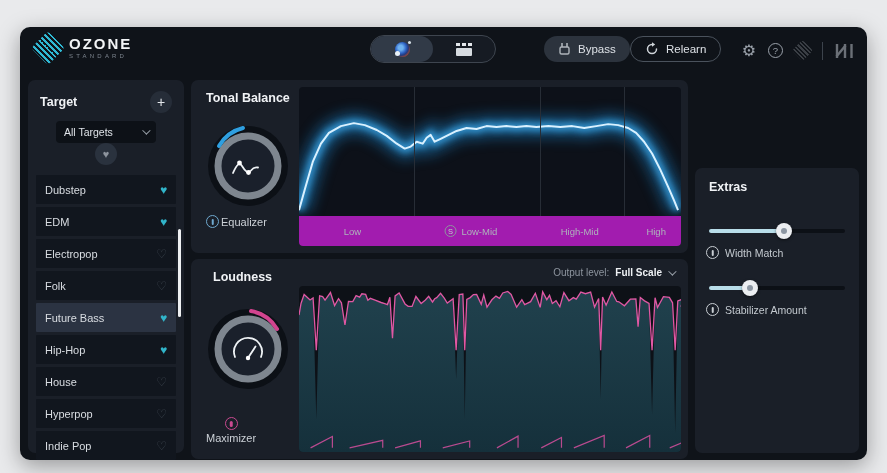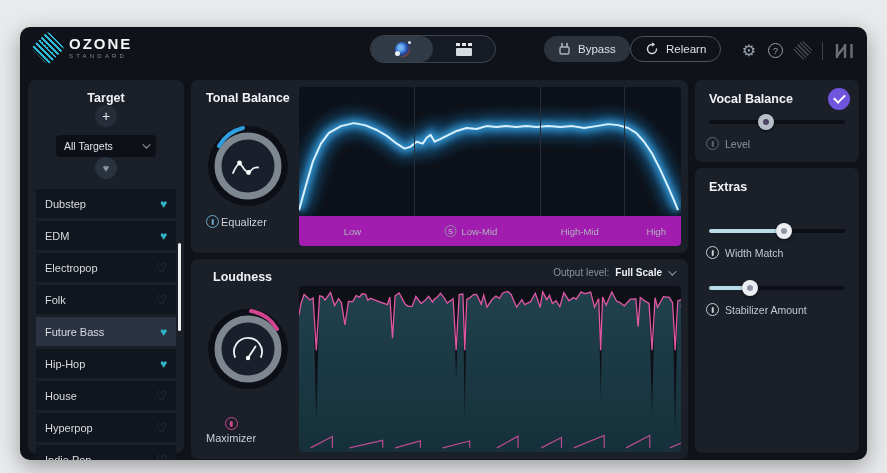--- a/index.html
+++ b/index.html
@@ -50,7 +50,7 @@
   .extras{left:675px;top:141px;width:164px;height:285px;}
   .ptitle{color:#f0f2f5;font-size:12.5px;font-weight:bold;}
   
-  .sb-head{display:flex;align-items:center;justify-content:space-between;padding:2px 4px 8px 4px;flex-direction:column;}
+  .sb-head{display:flex;align-items:center;justify-content:space-between;padding:2px 4px 8px 4px;}
   .circle-btn{width:22px;height:22px;border-radius:50%;background:#262d38;color:#e3e7eb;font-size:14px;
     display:flex;align-items:center;justify-content:center;cursor:pointer;}
   .sb-filter{display:flex;align-items:center;justify-content:space-between;padding:0 2px 10px 2px;flex-direction:column;}

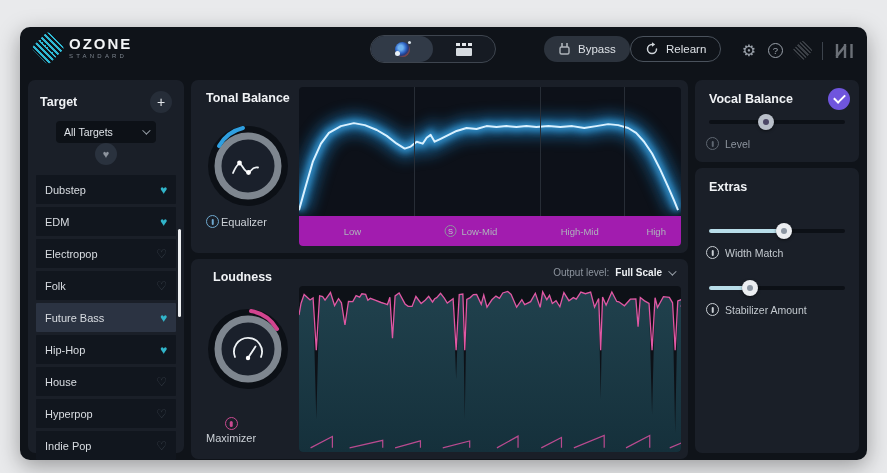--- a/index.html
+++ b/index.html
@@ -321,18 +321,6 @@
     </div>
   </div>
 
-  <div class="panel vocal">
-    <div class="ptitle vb-title">Vocal Balance</div>
-    <div class="check-circle"></div>
-    <div class="slider vocal-s vb-slider">
-      <div class="track"></div>
-        <div class="thumb" style="left: 42%;"></div>
-    </div>
-    <div class="vb-label">
-      <span class="modicon dimc"></span>
-      <span>Level</span>
-    </div>
-  </div>
 
   <div class="panel extras">
     <div class="ptitle ex-title">Extras</div>

